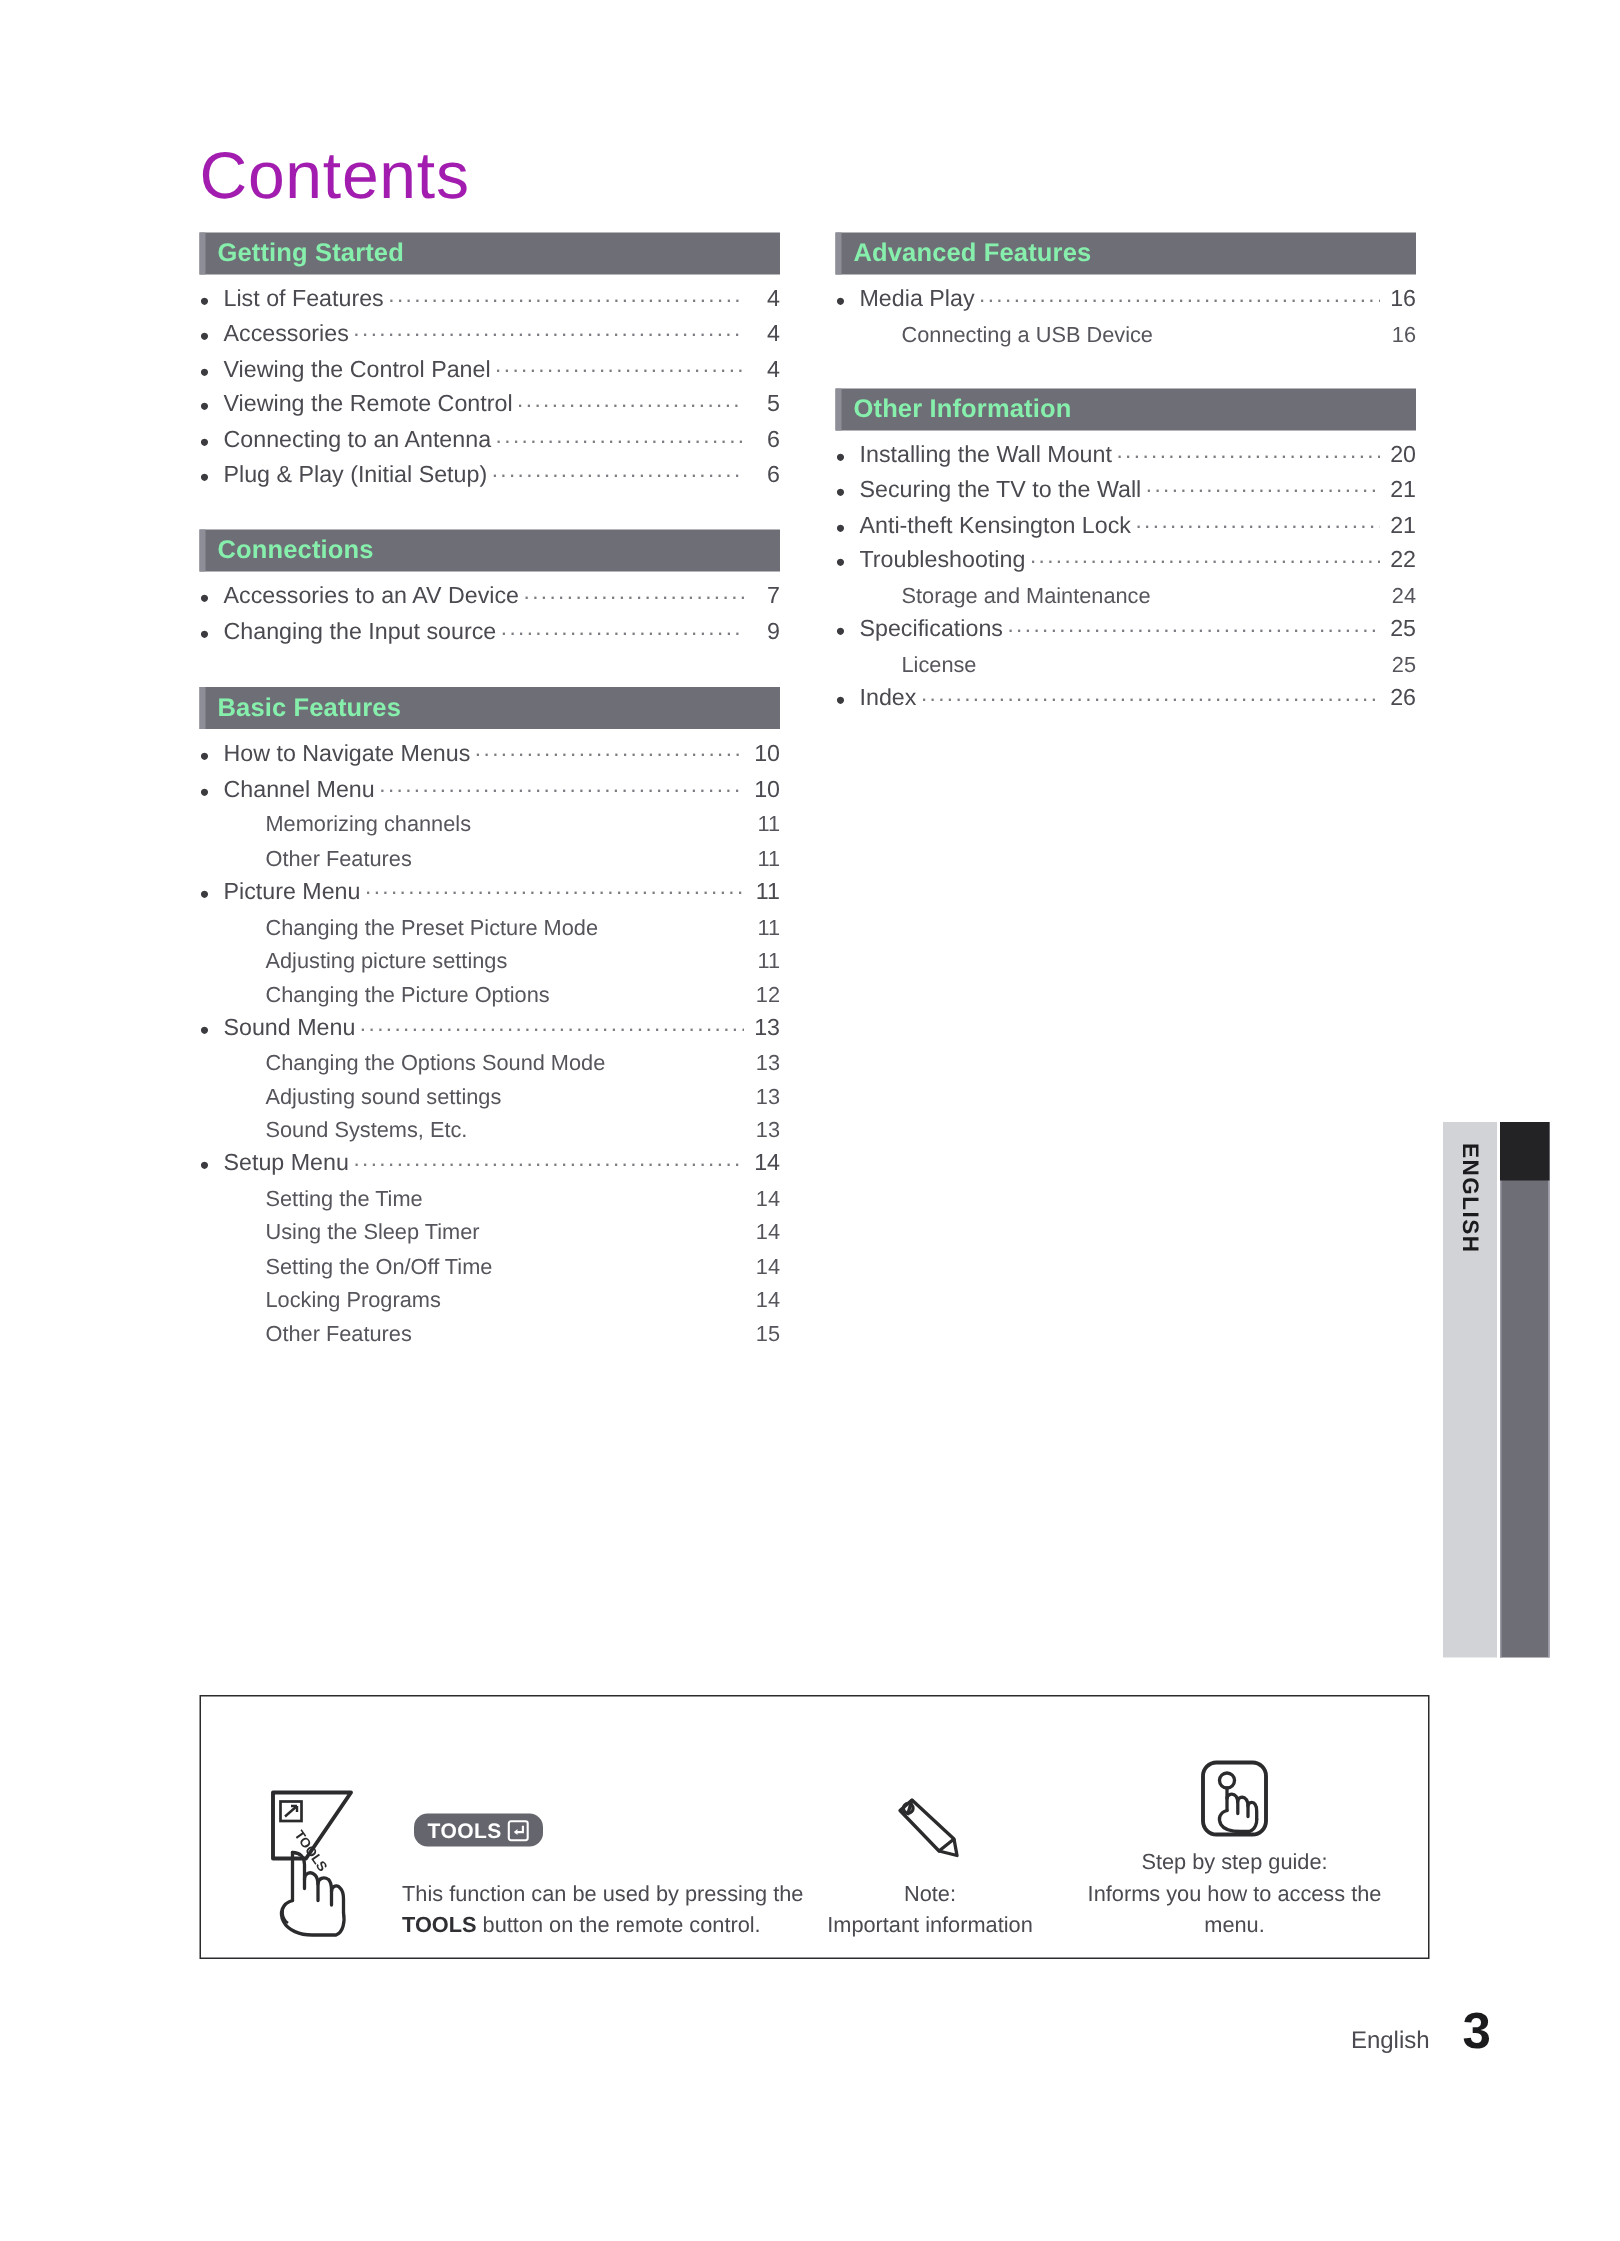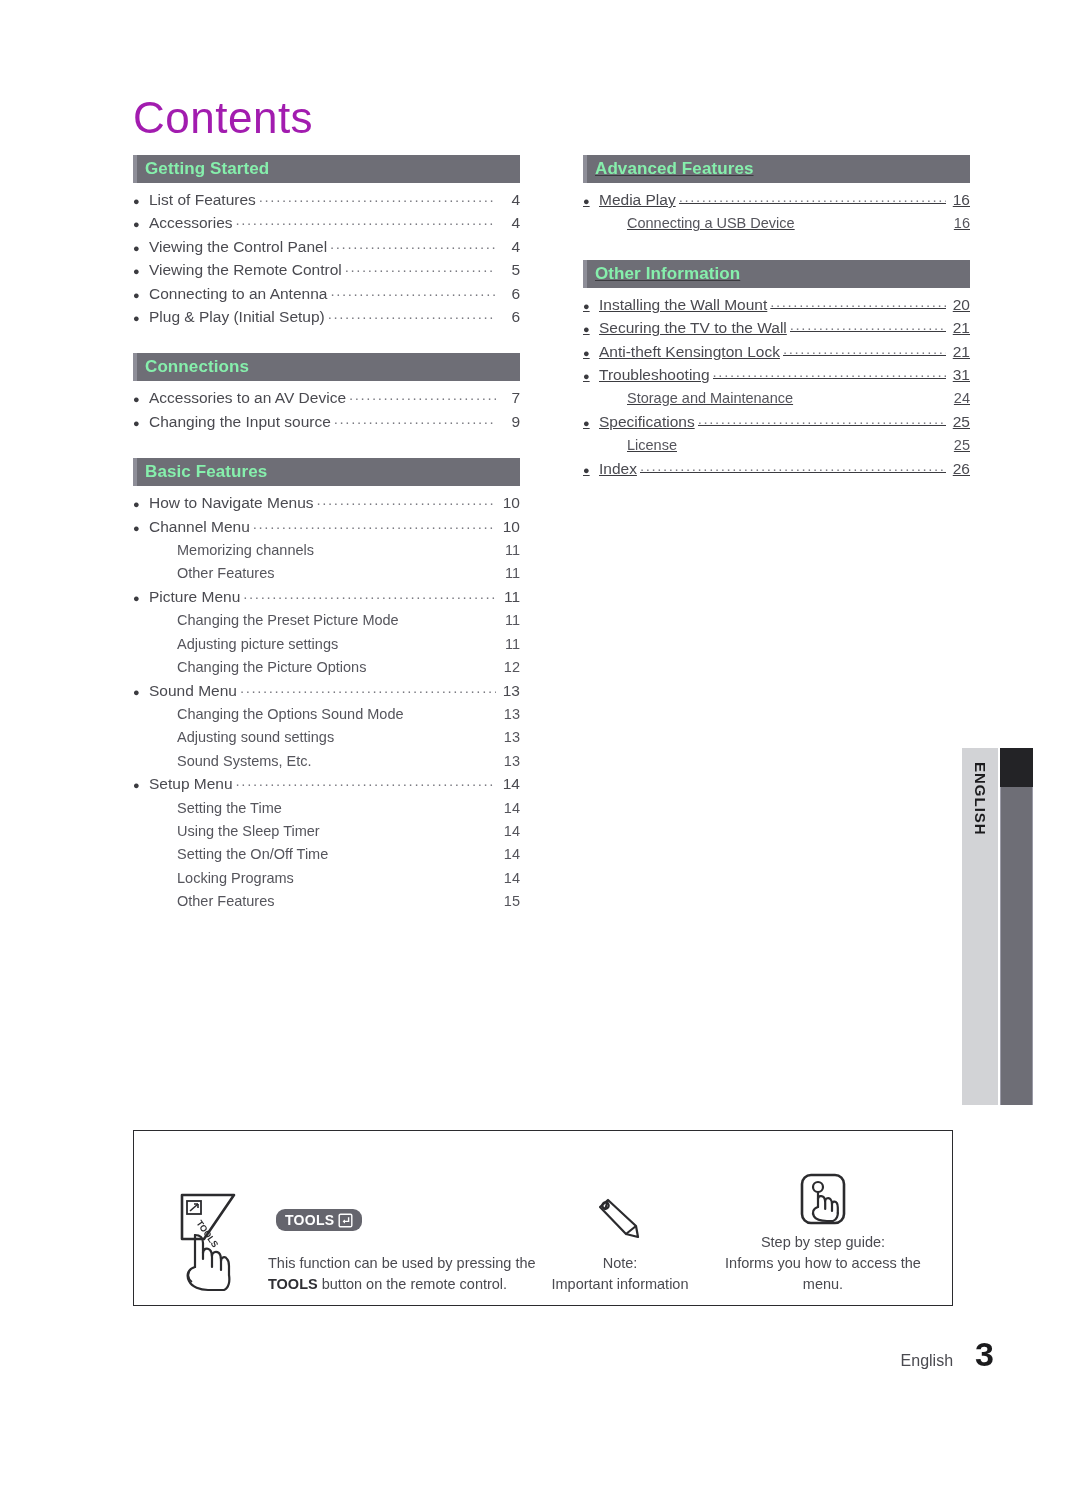--- a/index.html
+++ b/index.html
@@ -34,7 +34,7 @@
     width: 387px;
   }
   #col-left  { left: 133px; top: 155px; }
-  #col-right { left: 583px; top: 155px; text-decoration: underline; }
+  #col-right { left: 557px; top: 155px; }
 
   
   .section { margin-bottom: 24px; }

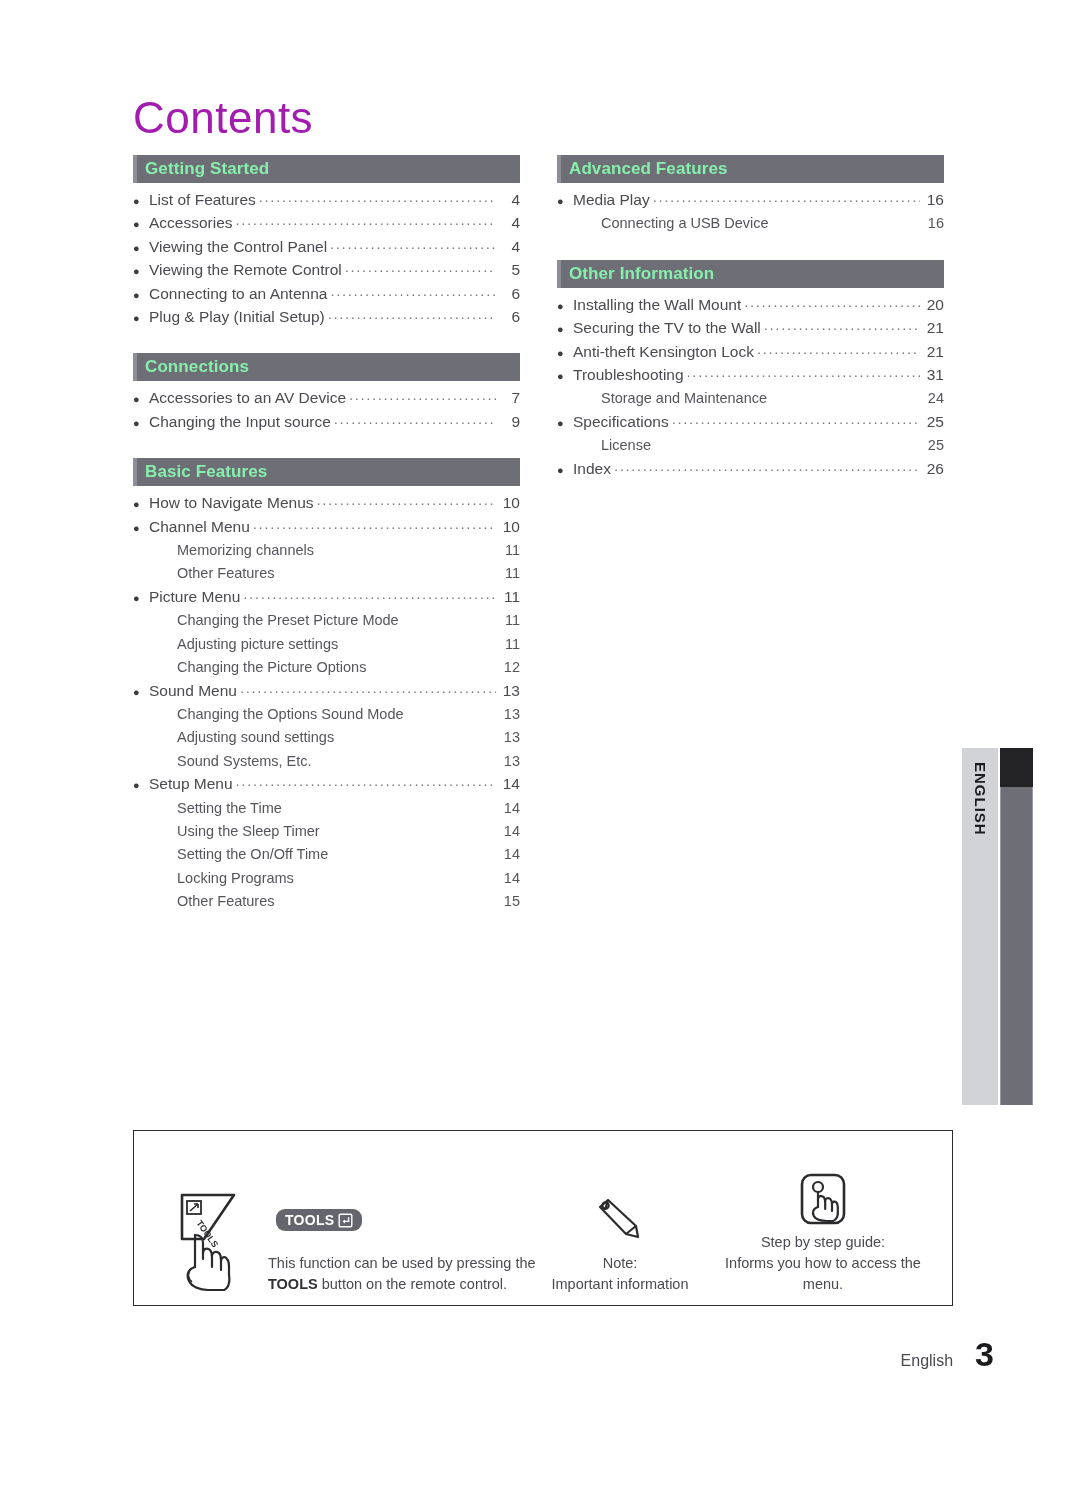--- a/index.html
+++ b/index.html
@@ -100,6 +100,7 @@
     font-size: 14.5px;
     line-height: 22px;
     color: #55555c;
+    align-items: flex-end;
   }
   .toc-entry.sub .bullet { visibility: hidden; }
   .toc-entry.sub .title { padding-left: 28px; }

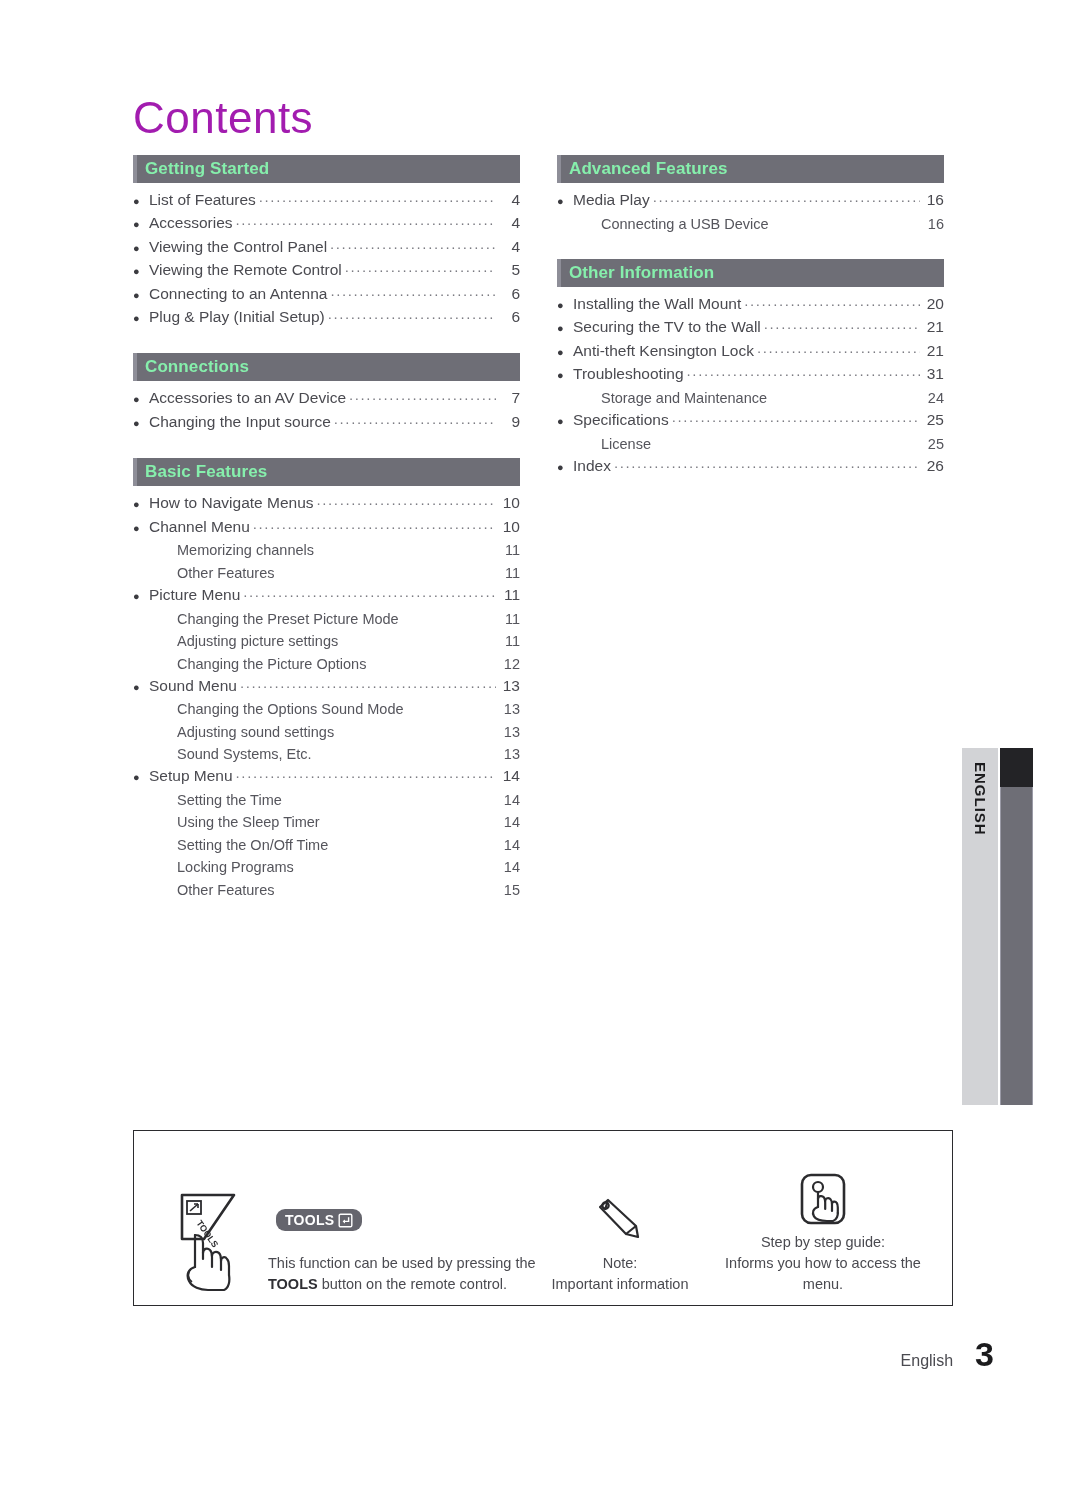--- a/index.html
+++ b/index.html
@@ -479,7 +479,7 @@
           <span class="bullet">●</span>
           <span class="title">Troubleshooting</span>
           <span class="leader"></span>
-          <span class="page">31</span>
+          <span class="page">22</span>
         </li>
         <li class="toc-entry sub">
           <span class="bullet">●</span>

